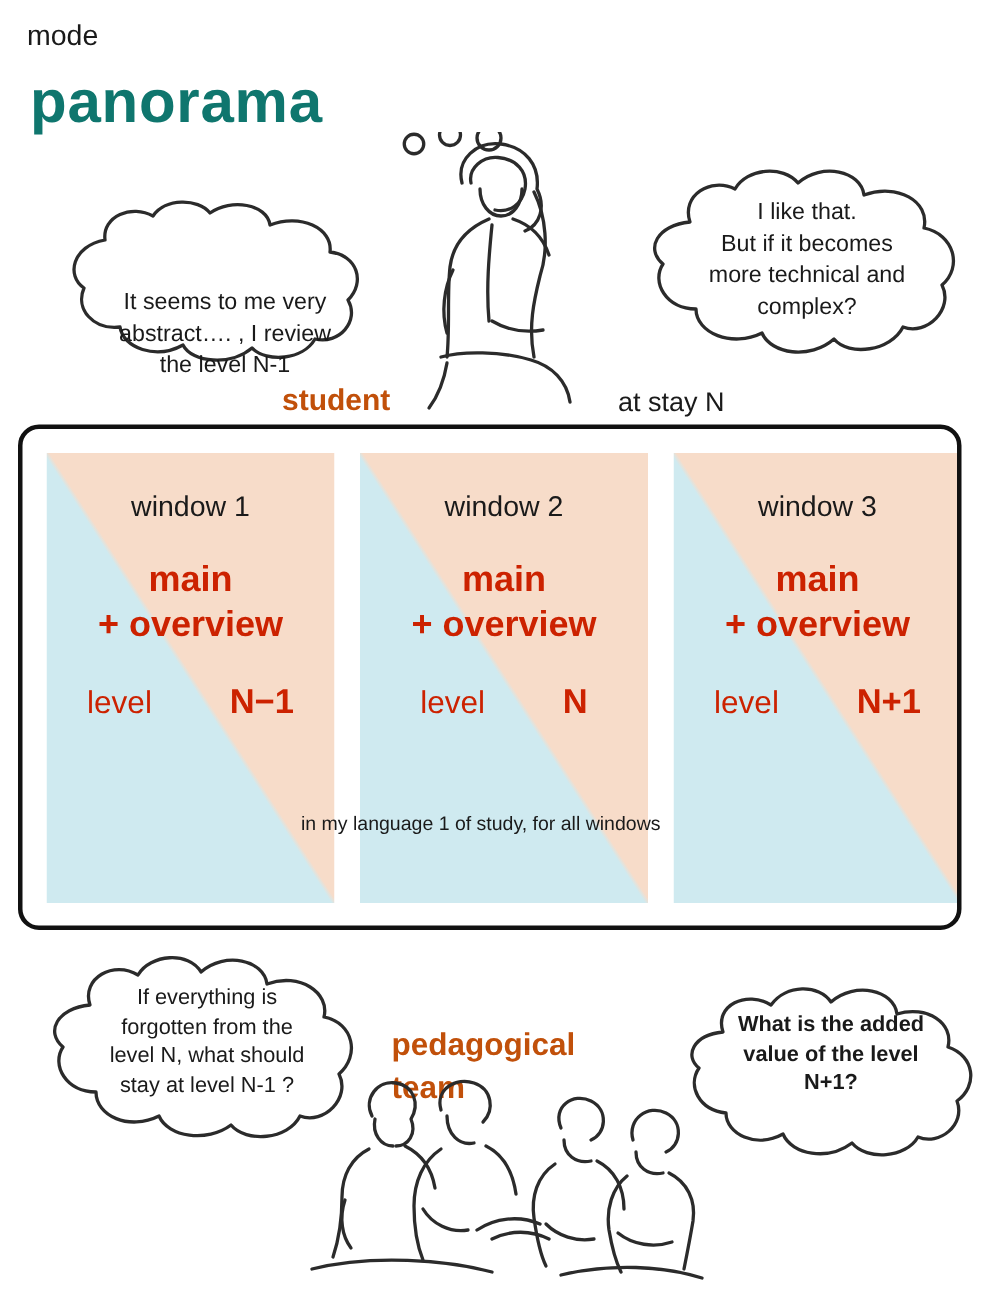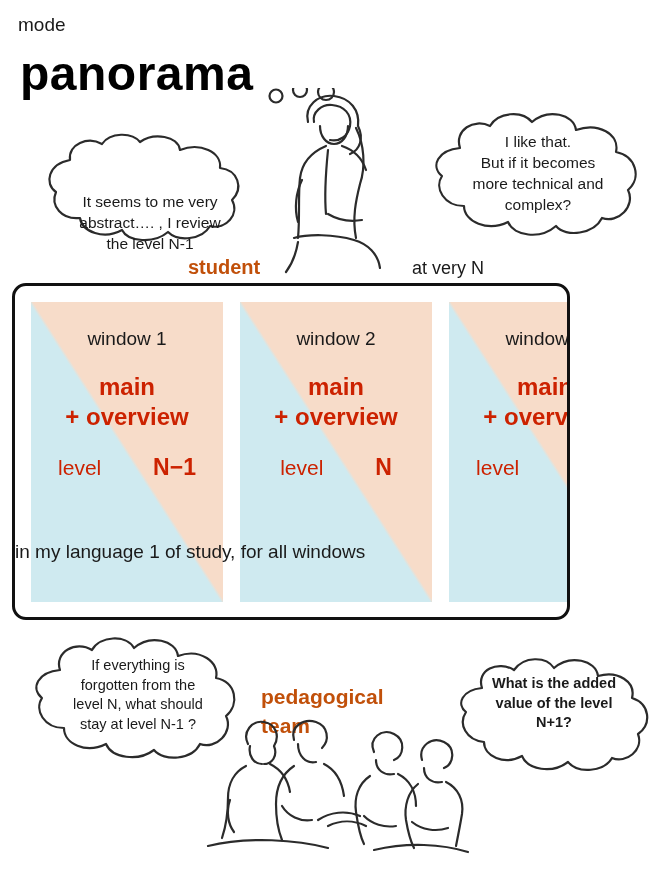--- a/index.html
+++ b/index.html
@@ -28,9 +28,9 @@
     position: absolute;
     left: 20px;
     top: 46px;
-    font-size: 48px;
-    font-weight: bold;
-    color: #000000;
+    font-size: 40px;
+    font-weight: bold;
+    color: #0f766e;
     letter-spacing: 0.5px;
   }
   .cloud-svg {

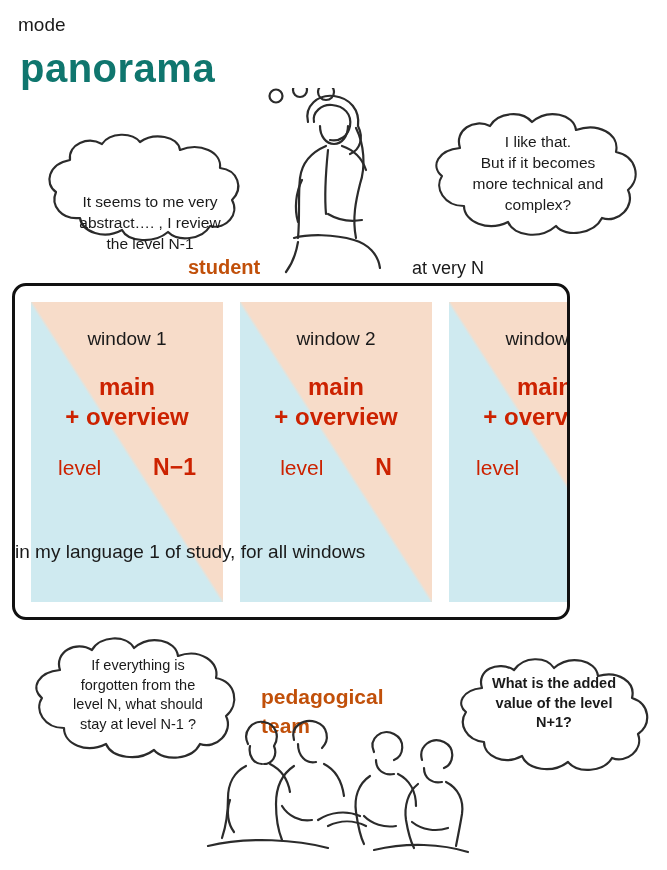--- a/index.html
+++ b/index.html
@@ -211,7 +211,7 @@
   </svg>
 </div>
 <div id="student-label">student</div>
-<div id="student-level">at very N</div>
+<div id="student-level">at stay N</div>
 
 <div id="windows-panel">
 

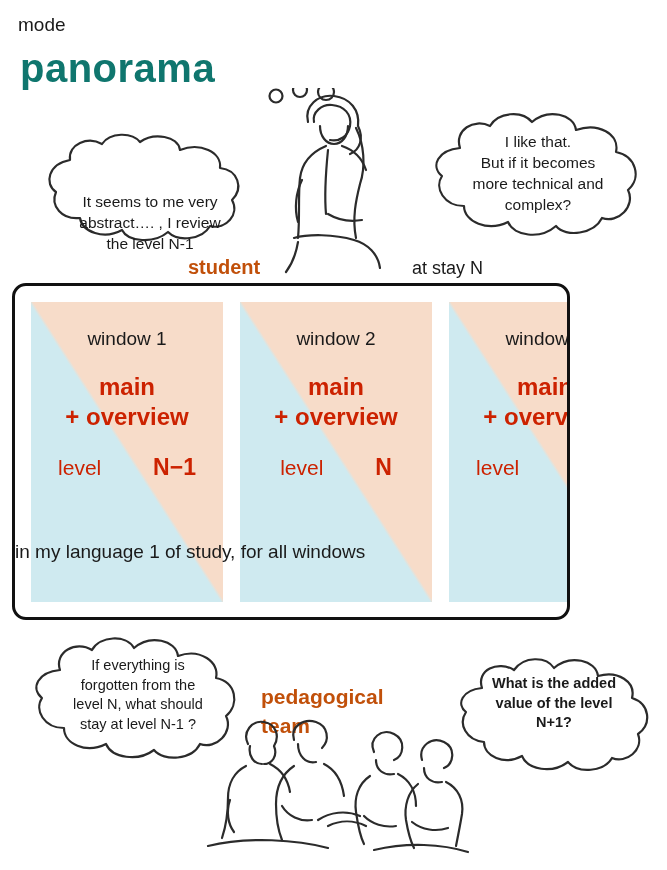--- a/index.html
+++ b/index.html
@@ -72,7 +72,7 @@
     position: absolute;
     left: 12px;
     top: 283px;
-    width: 558px;
+    width: 629px;
     height: 337px;
     border: 3px solid #111111;
     border-radius: 14px;

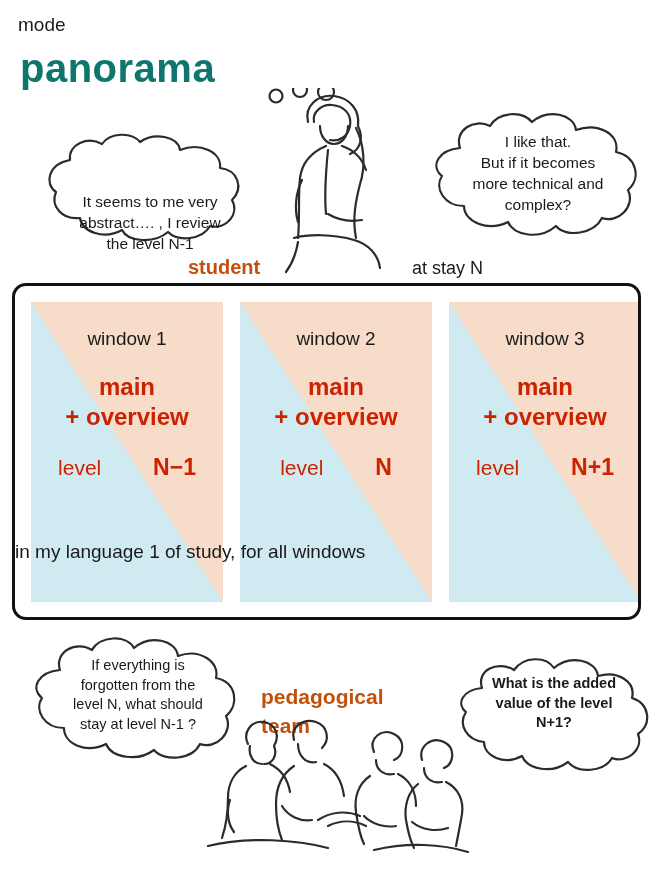--- a/index.html
+++ b/index.html
@@ -128,8 +128,8 @@
     left: 0;
     right: 12px;
     top: 255px;
-    text-align: left;
-    font-size: 19px;
+    text-align: center;
+    font-size: 13px;
     color: #1a1a1a;
   }
 

